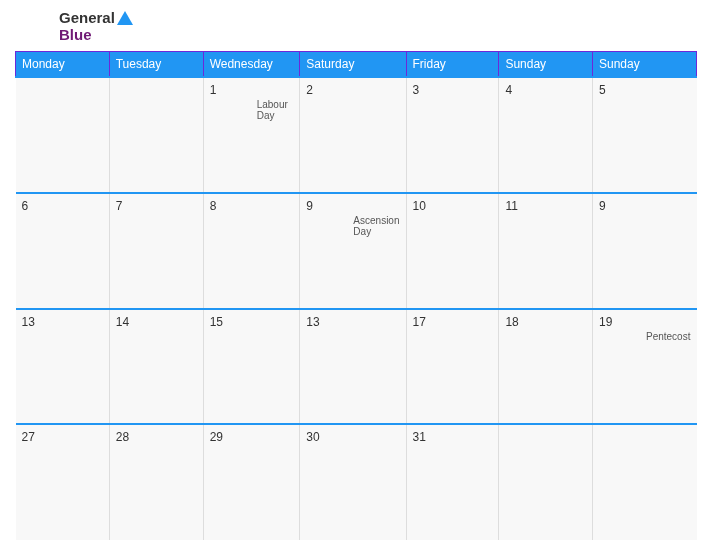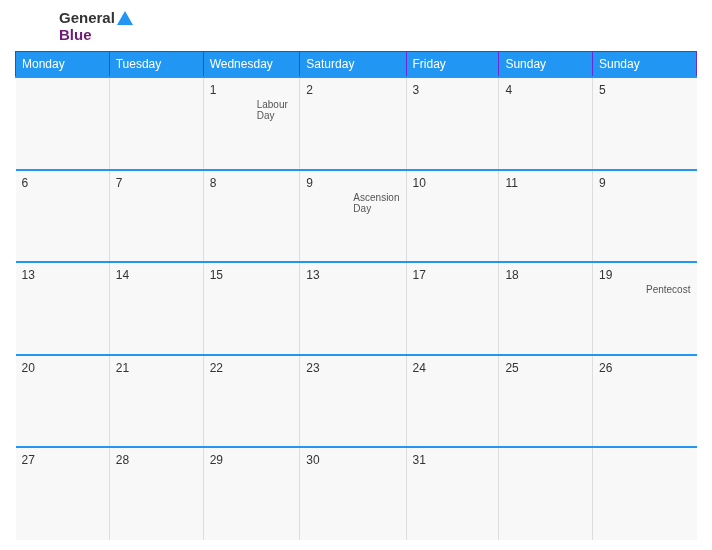--- a/index.html
+++ b/index.html
@@ -201,29 +201,6 @@
       </tr>
       <tr>
         <td>
-          <span class="day-number">20</span>
-        </td>
-        <td>
-          <span class="day-number">21</span>
-        </td>
-        <td>
-          <span class="day-number">22</span>
-        </td>
-        <td>
-          <span class="day-number">23</span>
-        </td>
-        <td>
-          <span class="day-number">24</span>
-        </td>
-        <td>
-          <span class="day-number">25</span>
-        </td>
-        <td>
-          <span class="day-number">26</span>
-        </td>
-      </tr>
-      <tr>
-        <td>
           <span class="day-number">27</span>
         </td>
         <td>

